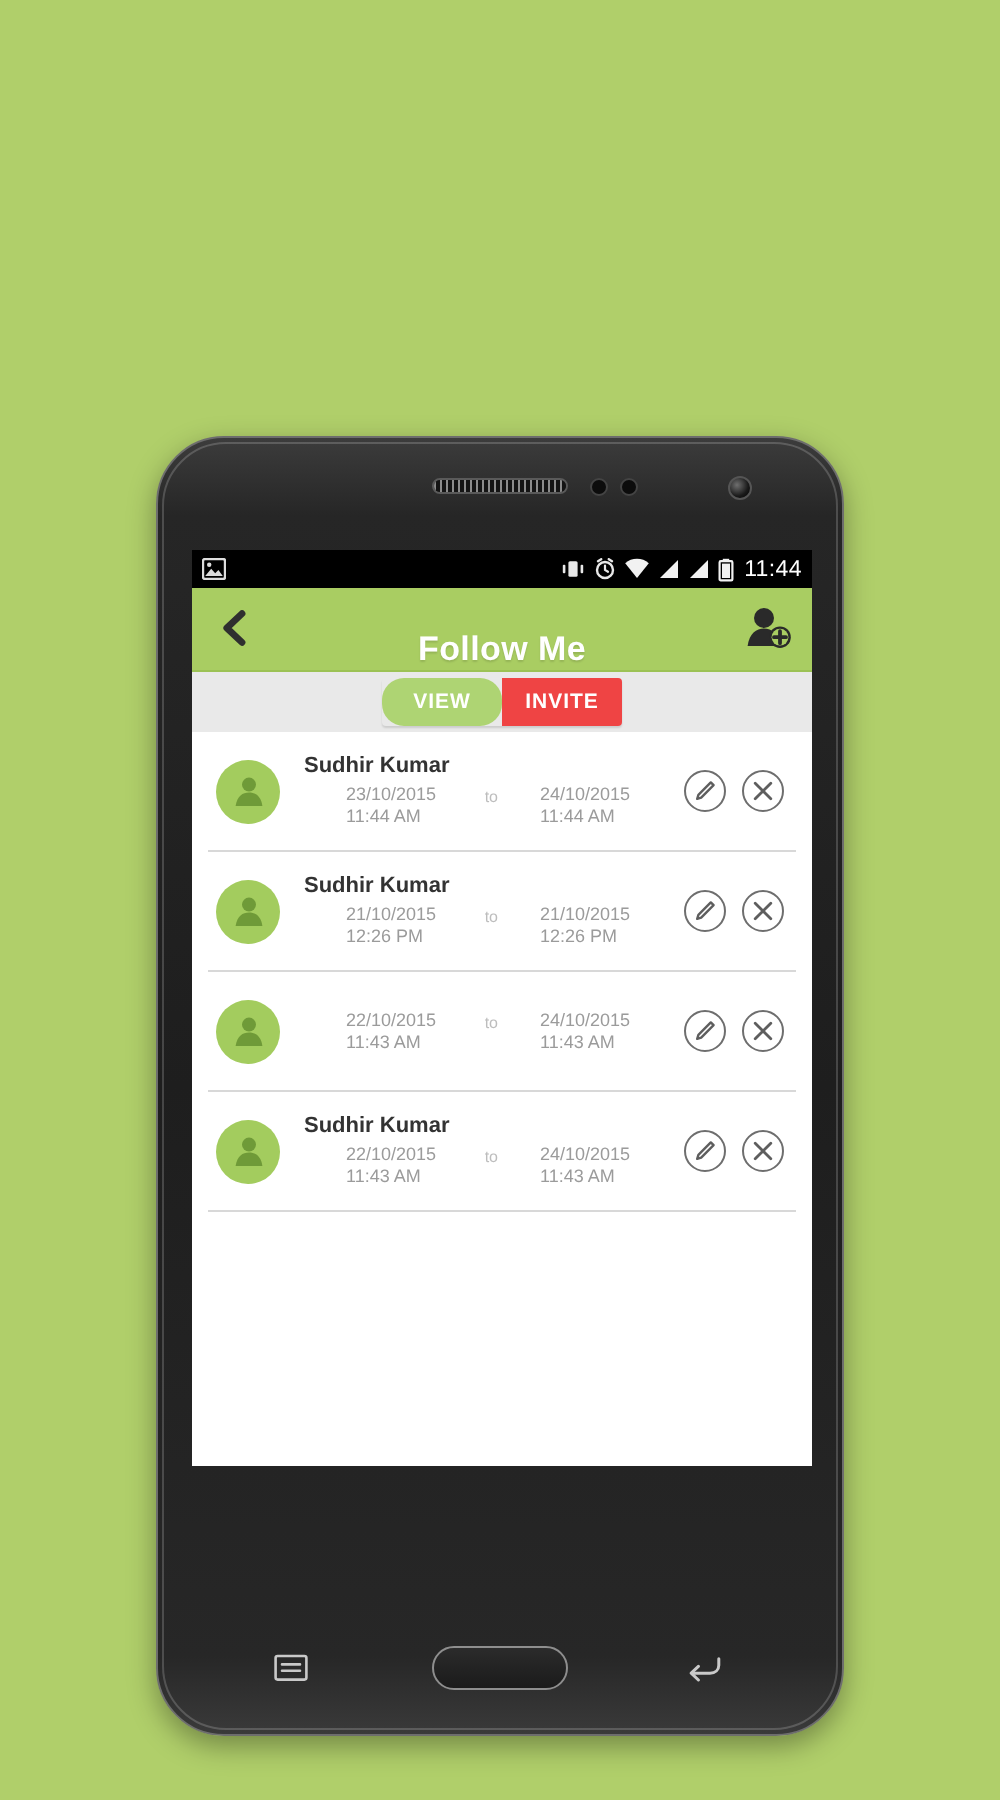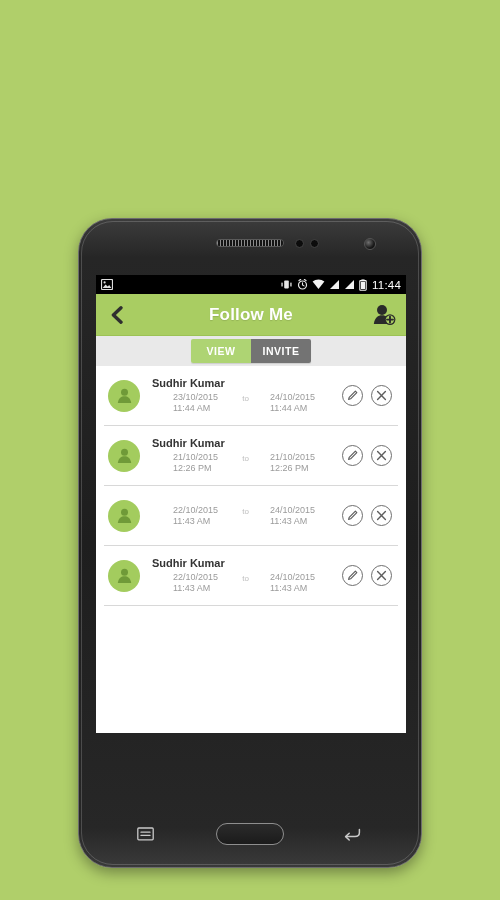--- a/index.html
+++ b/index.html
@@ -146,7 +146,7 @@
     height: 42px;
     background: #a9cd62;
     display: flex;
-    align-items: center;
+    align-items: flex-end;
     position: relative;
     border-bottom: 1px solid #9cc255;
     box-sizing: border-box;

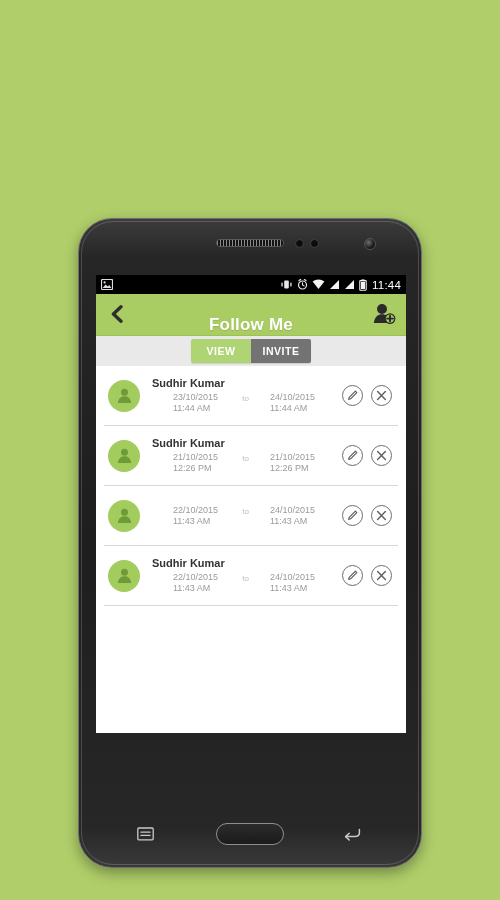--- a/index.html
+++ b/index.html
@@ -201,7 +201,7 @@
     cursor:pointer;
     box-sizing:border-box;
   }
-  .tab.inactive { background:#aed473; }
+  .tab.inactive { background:#aed473;border-radius:11px; }
   .tab.active   { background:#737373; }
 
   

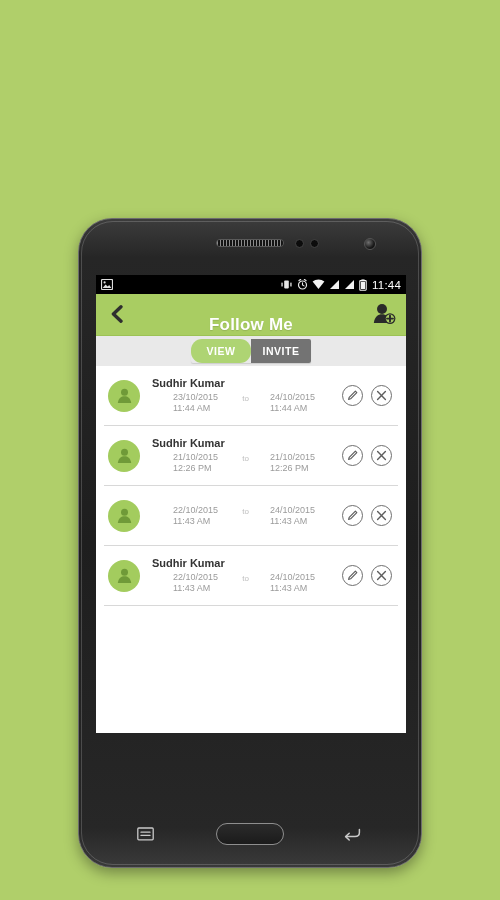--- a/index.html
+++ b/index.html
@@ -202,7 +202,7 @@
     box-sizing:border-box;
   }
   .tab.inactive { background:#aed473;border-radius:11px; }
-  .tab.active   { background:#737373; }
+  .tab.active   { background:#ef4444; }
 
   
   .list {

